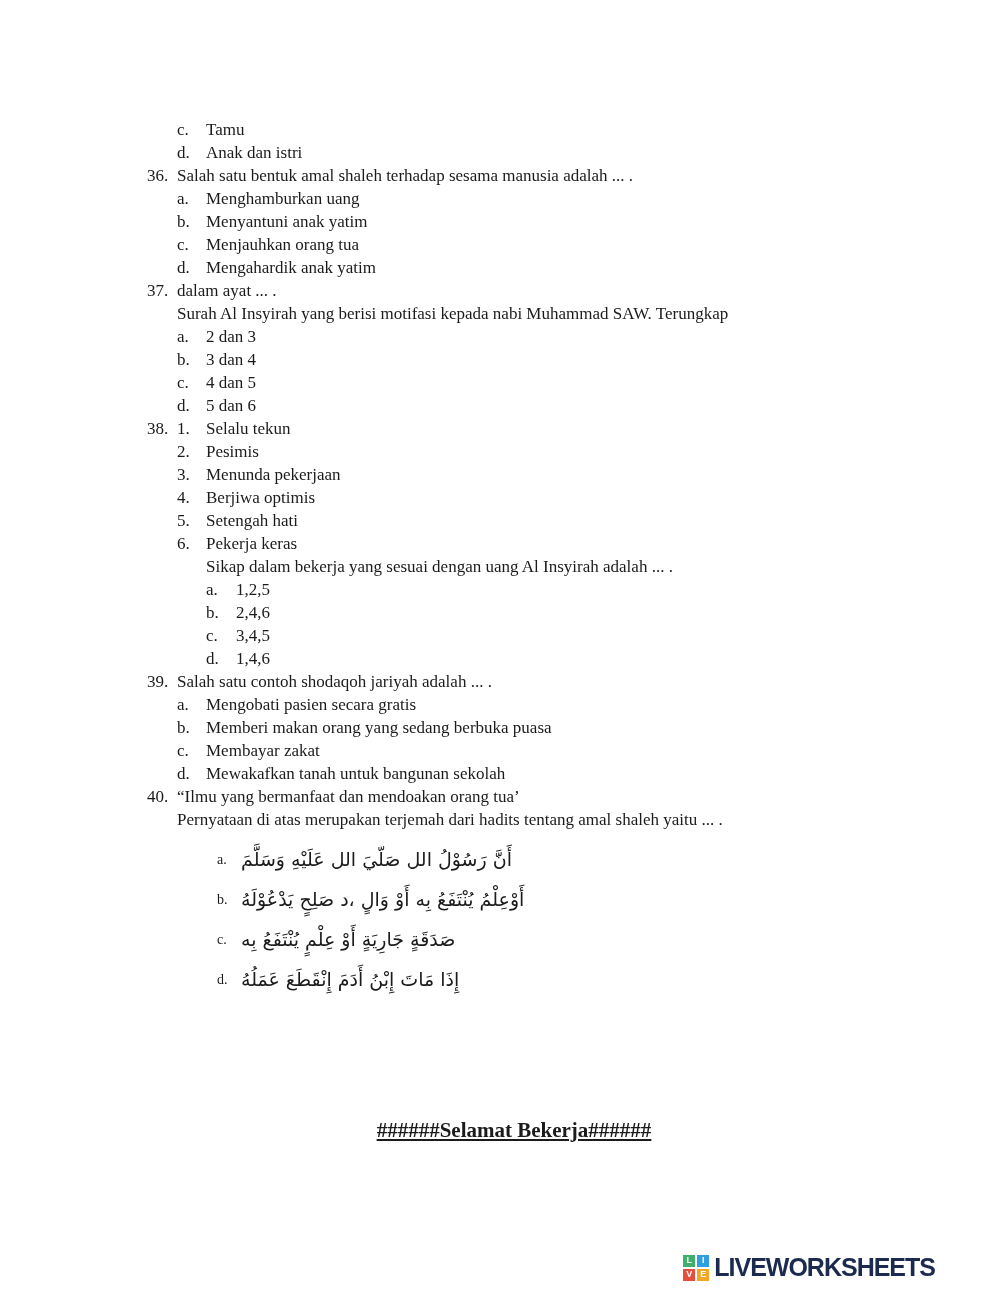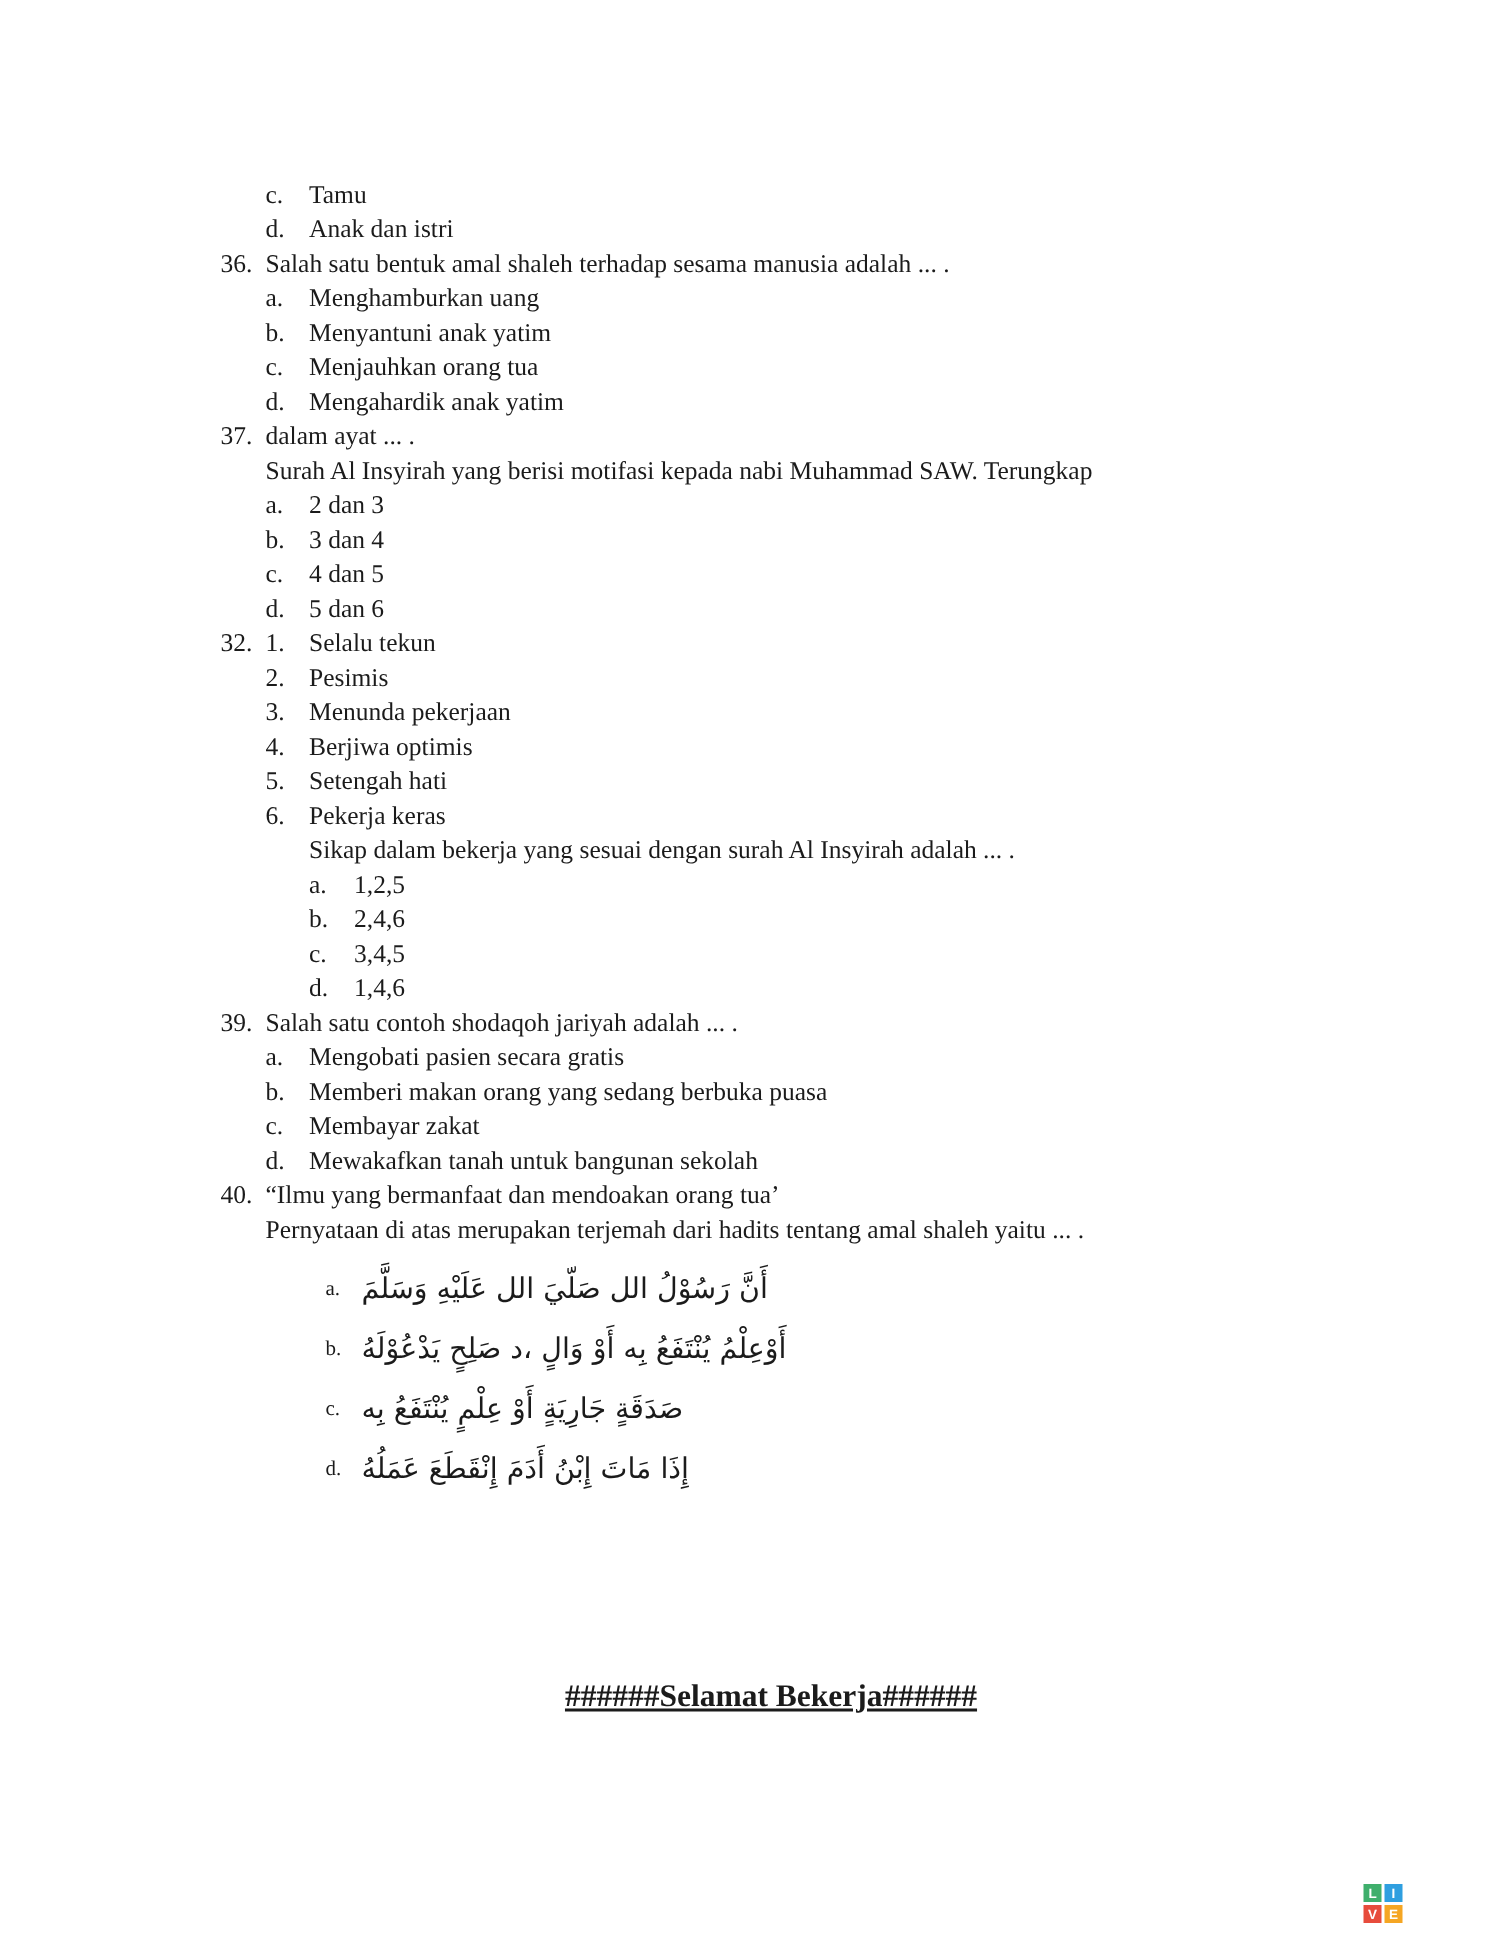--- a/index.html
+++ b/index.html
@@ -106,7 +106,7 @@
     </div>
 
     <div class="q">
-      <span class="qnum">32.</span>
+      <span class="qnum">38.</span>
       <div class="qbody">
         <div class="opts">
           <div class="stmt">

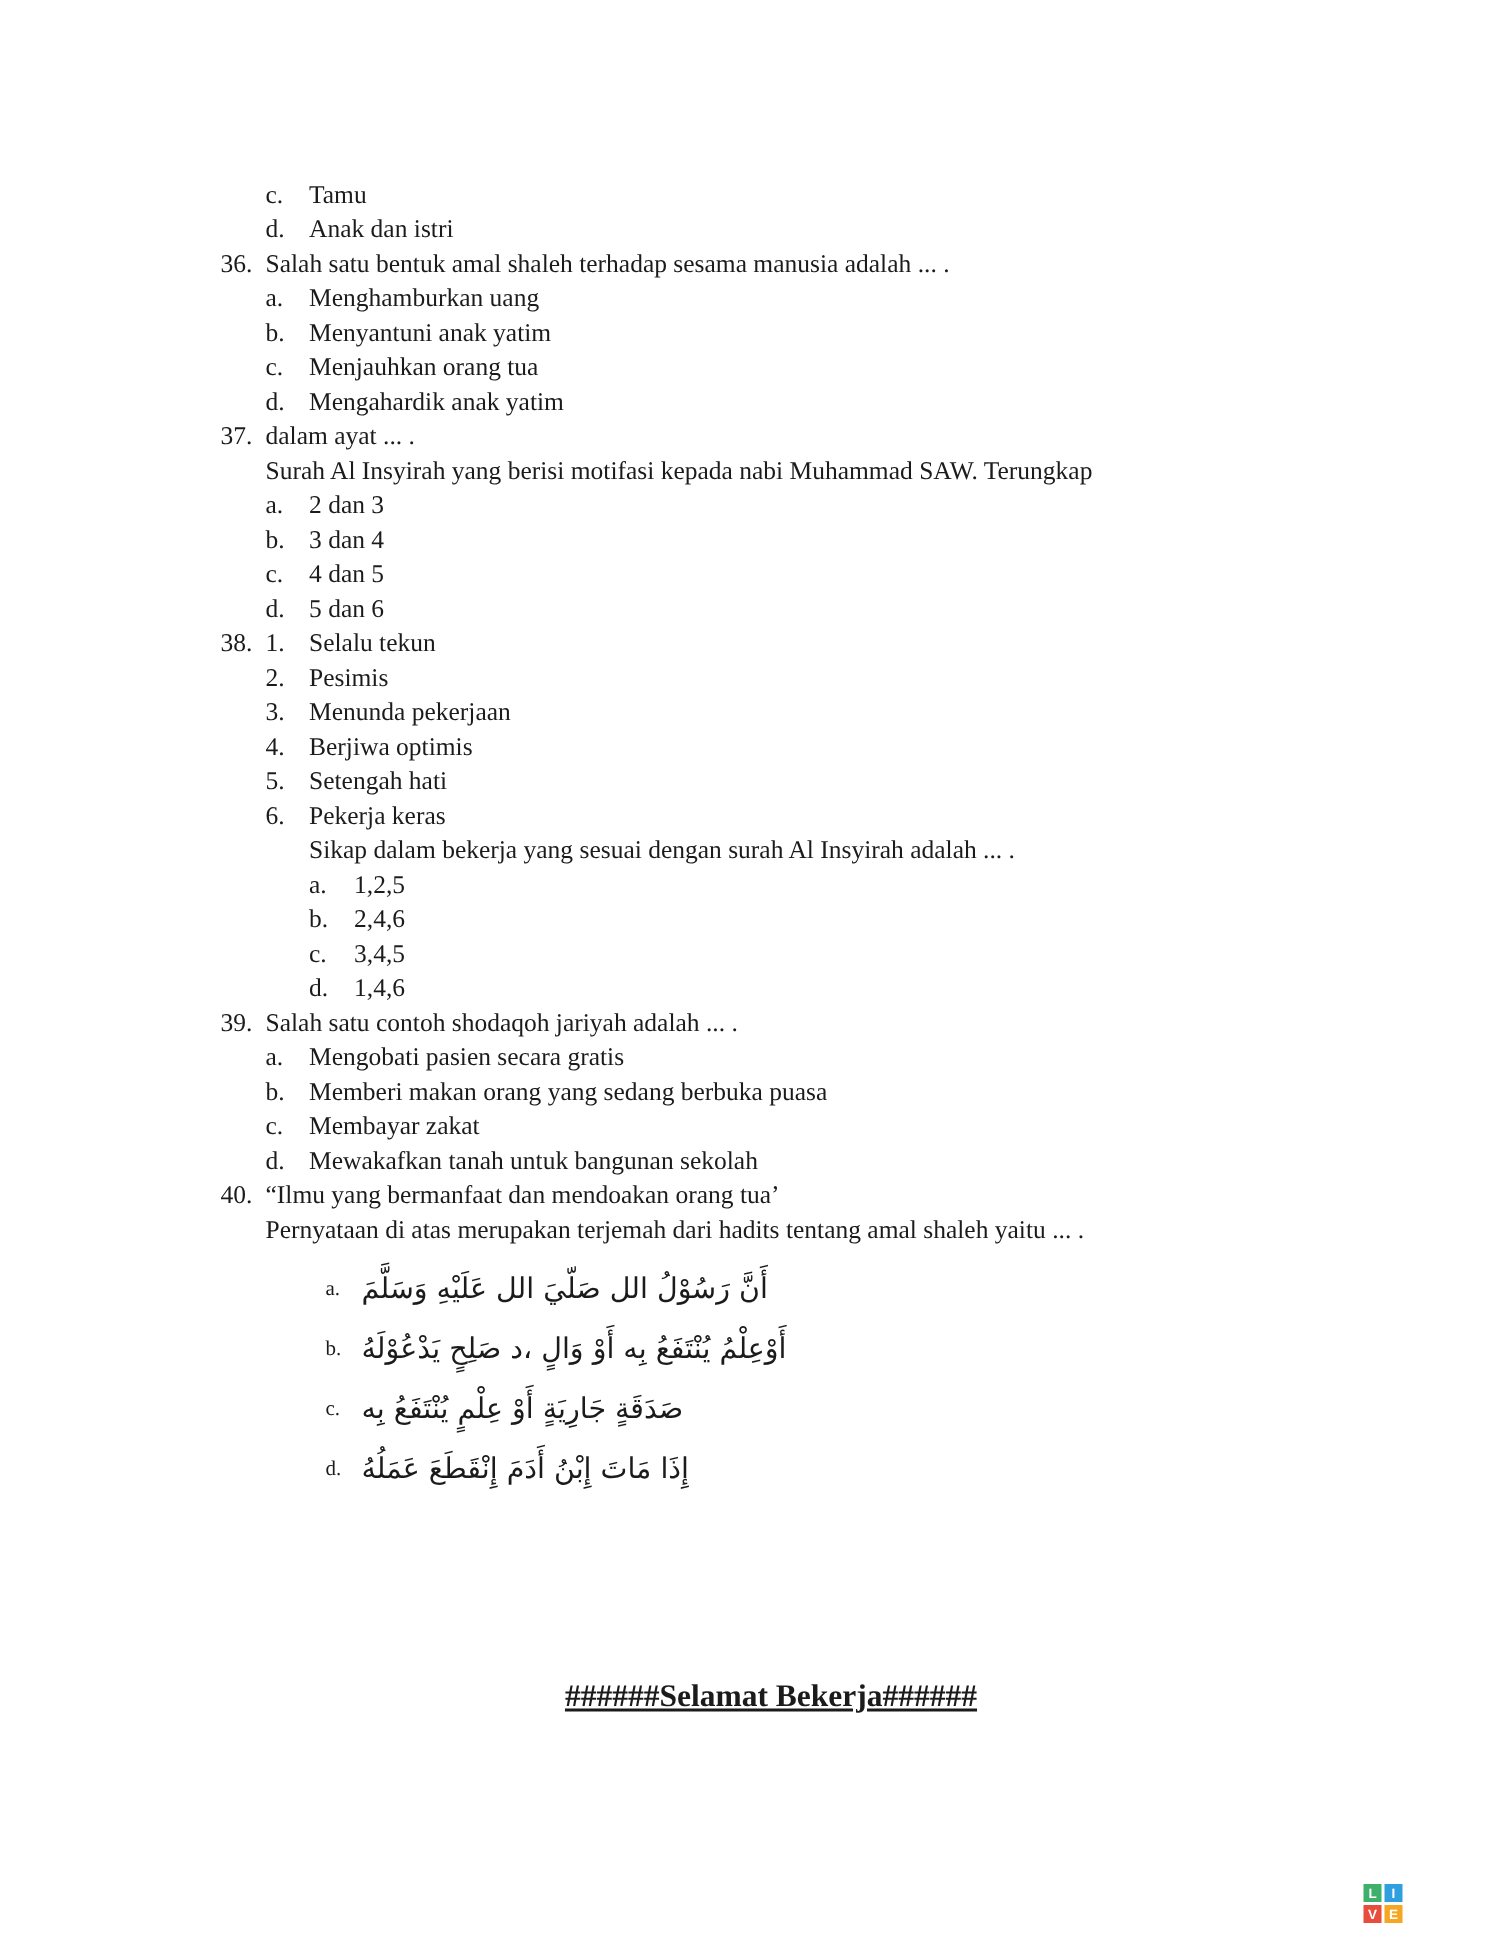--- a/index.html
+++ b/index.html
@@ -134,7 +134,7 @@
             <span>Pekerja keras</span>
           </div>
         </div>
-        <div class="cont">Sikap dalam bekerja yang sesuai dengan surah Al Insyirah adalah ... .</div>
+        <div class="cont">Sikap dalam bekerja yang sesuai dengan uang Al Insyirah adalah ... .</div>
         <div class="subopts">
           <div class="subopt">
             <span class="sublbl">a.</span>

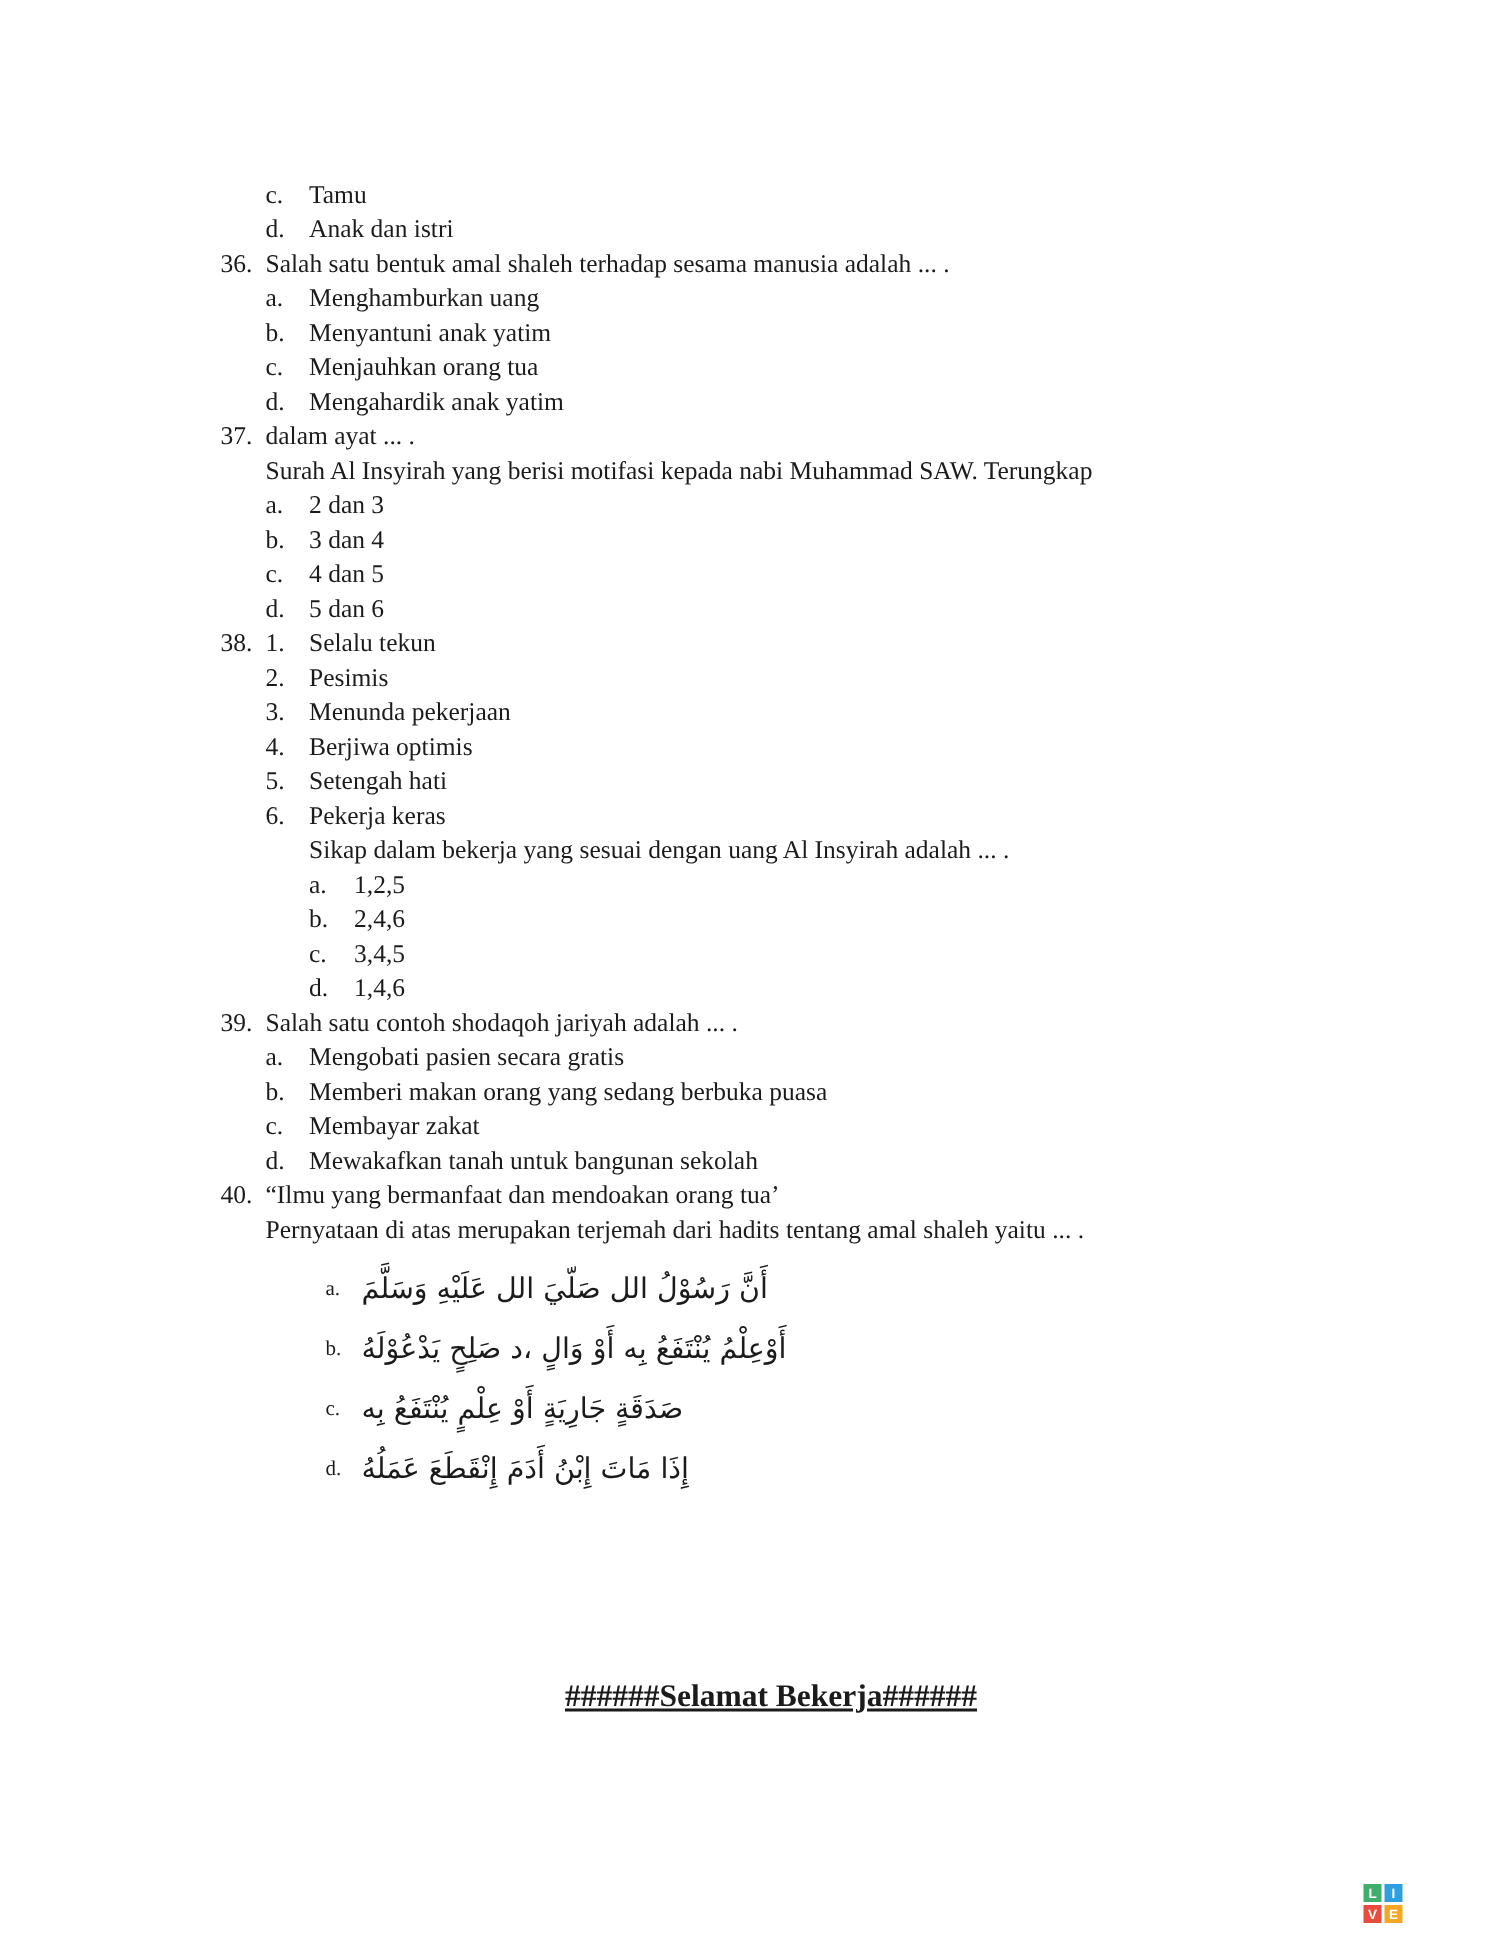--- a/index.html
+++ b/index.html
@@ -218,6 +218,7 @@
       <span class="tile" style="background: rgb(231, 76, 60);">V</span>
       <span class="tile" style="background: rgb(245, 166, 35);">E</span>
     </span>
+    <span class="brand-name">LIVEWORKSHEETS</span>
   </a>
 </div>
 

